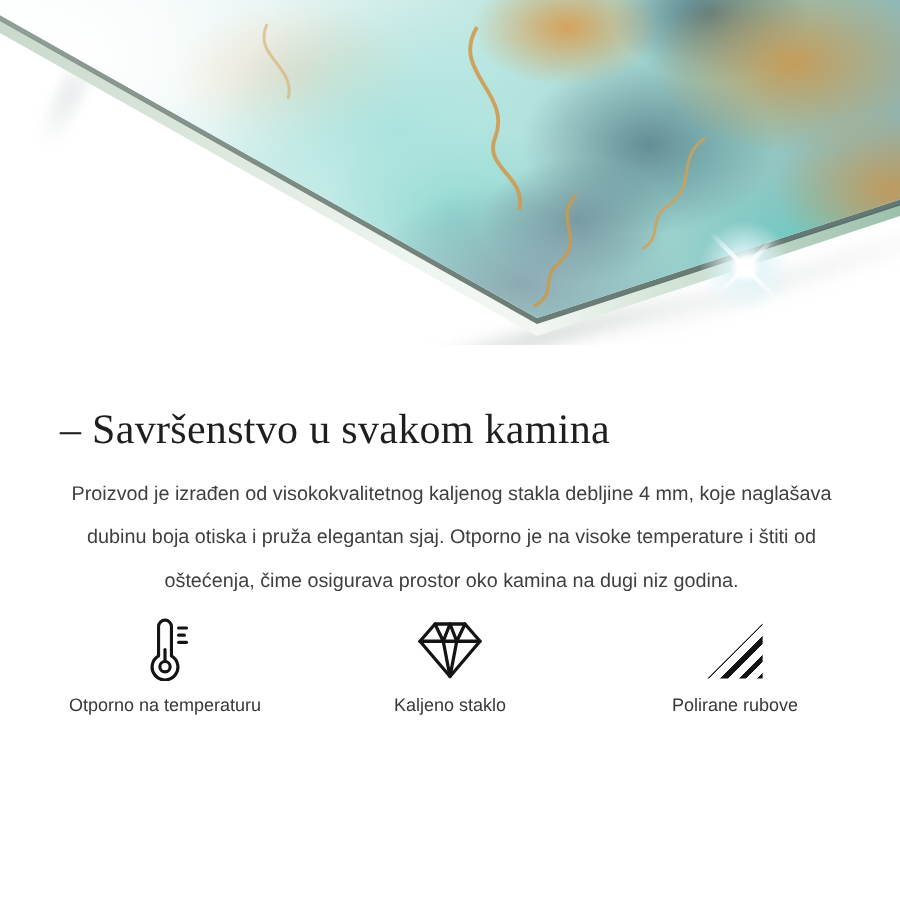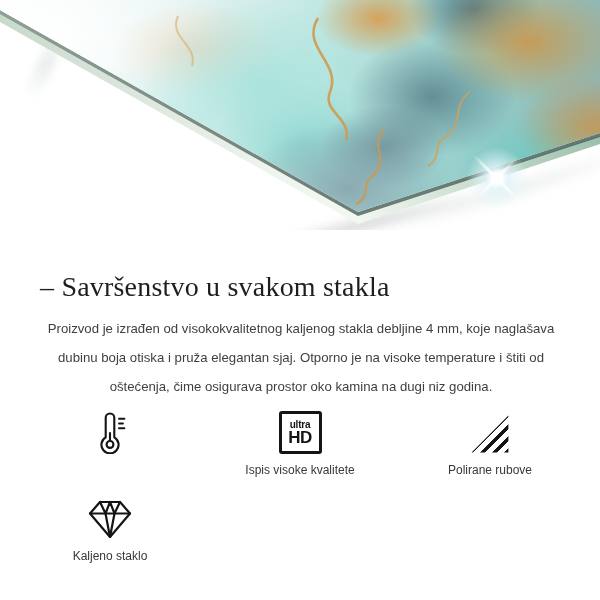--- a/index.html
+++ b/index.html
@@ -91,7 +91,7 @@
 
 <h1 class="title">
   <br>
-  <span>– Savršenstvo u svakom stakla</span>
+  <span>– Savršenstvo u svakom kamina</span>
 </h1>
 <p class="desc">Proizvod je izrađen od visokokvalitetnog kaljenog stakla debljine 4 mm, koje naglašava dubinu boja otiska i pruža elegantan sjaj. Otporno je na visoke temperature i štiti od oštećenja, čime osigurava prostor oko kamina na dugi niz godina.</p>
 

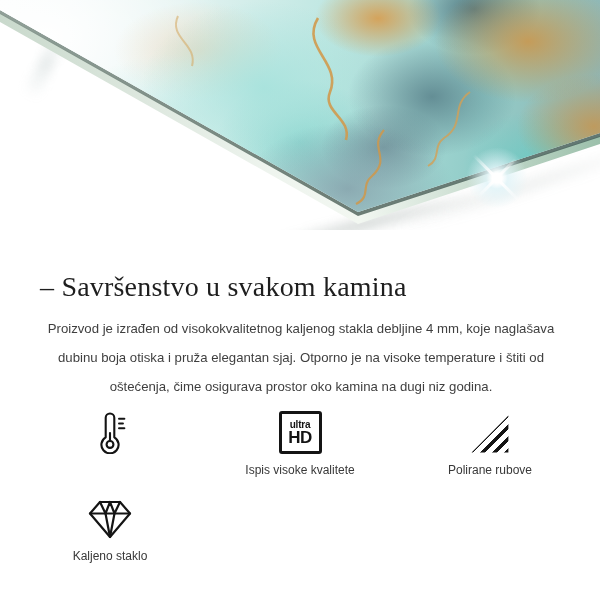--- a/index.html
+++ b/index.html
@@ -110,15 +110,6 @@
     </div>
   </div>
 
-  <div class="feature">
-    <div class="icon-box">
-      <div class="uhd-box">
-        <span class="uhd-top">ultra</span>
-        <span class="uhd-bottom">HD</span>
-      </div>
-    </div>
-    <div class="feature-label">Ispis visoke kvalitete</div>
-  </div>
 
 
   <div class="feature">

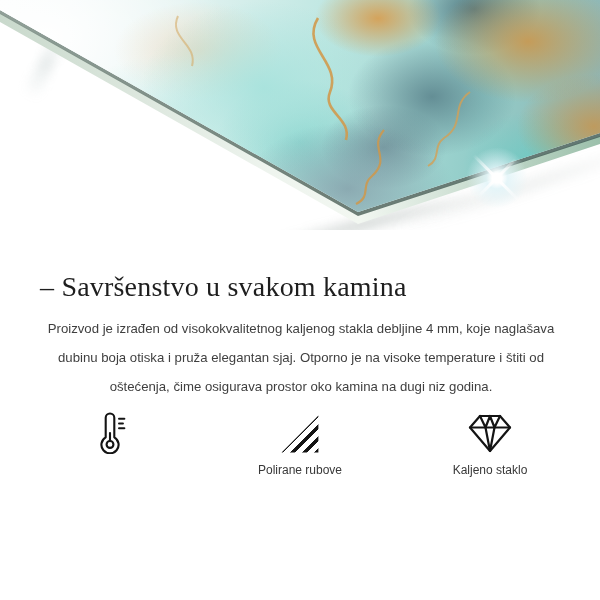--- a/index.html
+++ b/index.html
@@ -108,6 +108,7 @@
         <line x1="26.5" y1="17" x2="32" y2="17"></line>
       </svg>
     </div>
+    <div class="feature-label">Otporno na temperaturu</div>
   </div>
 
 

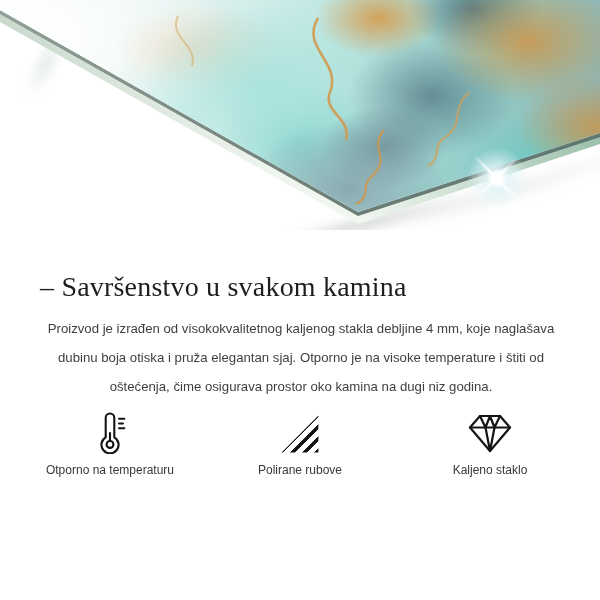--- a/index.html
+++ b/index.html
@@ -115,13 +115,6 @@
 
   <div class="feature">
     <div class="icon-box">
-      <div class="hatch-tri"></div>
-    </div>
-    <div class="feature-label">Polirane rubove</div>
-  </div>
-
-  <div class="feature">
-    <div class="icon-box">
       <svg class="ic" width="46" height="42" viewBox="0 0 46 42">
         <path d="M13 4 H33 L43 15.5 L23 39 L3 15.5 Z"></path>
         <path d="M3 15.5 H43"></path>
@@ -132,6 +125,13 @@
     <div class="feature-label">Kaljeno staklo</div>
   </div>
 
+  <div class="feature">
+    <div class="icon-box">
+      <div class="hatch-tri"></div>
+    </div>
+    <div class="feature-label">Polirane rubove</div>
+  </div>
+
 
 </div>
 

